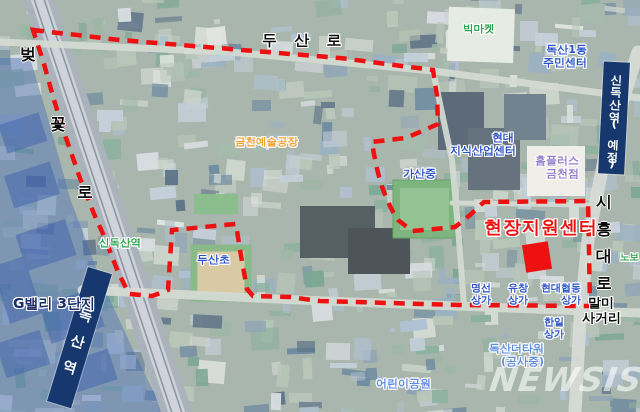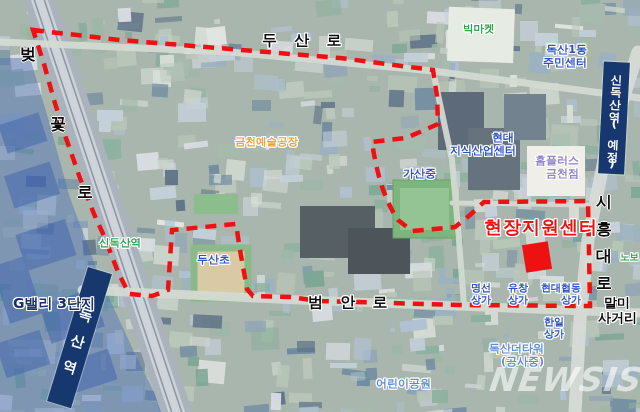--- a/index.html
+++ b/index.html
@@ -653,7 +653,6 @@
   <span class="vchar" style="left:20px;top:44px;">벚</span>
   <span class="vchar" style="left:50px;top:114px;">꽃</span>
   <span class="vchar" style="left:77px;top:182px;">로</span>
-  <div class="lbl roadtxt" style="left:308px;top:294px;">범 안 로</div>
   <div class="vcol" style="left:596px;top:192px;">
     <span class="vchar" style="position:static;">시</span>
     <span class="vchar" style="position:static;">흥</span>

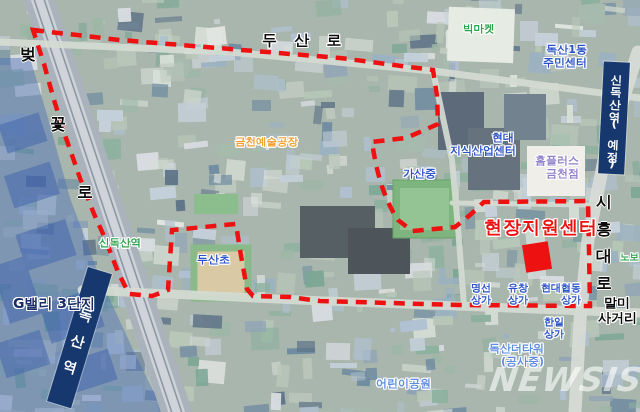--- a/index.html
+++ b/index.html
@@ -17,7 +17,7 @@
   .orange{color:#f0a232;font-size:10.5px;}
   .purple{color:#9282cc;font-size:11px;}
   .roadtxt{color:#0b0b0b;font-size:15px;letter-spacing:6px;}
-  .blacksm{color:#0b0b0b;font-size:13px;margin-left:16px;}
+  .blacksm{color:#0b0b0b;font-size:13px;}
   .navytxt{color:#1b2f66;font-size:14px;}
   .redbig{color:#ee1111;font-size:18px;letter-spacing:1px;}
   .center{text-align:right;}

